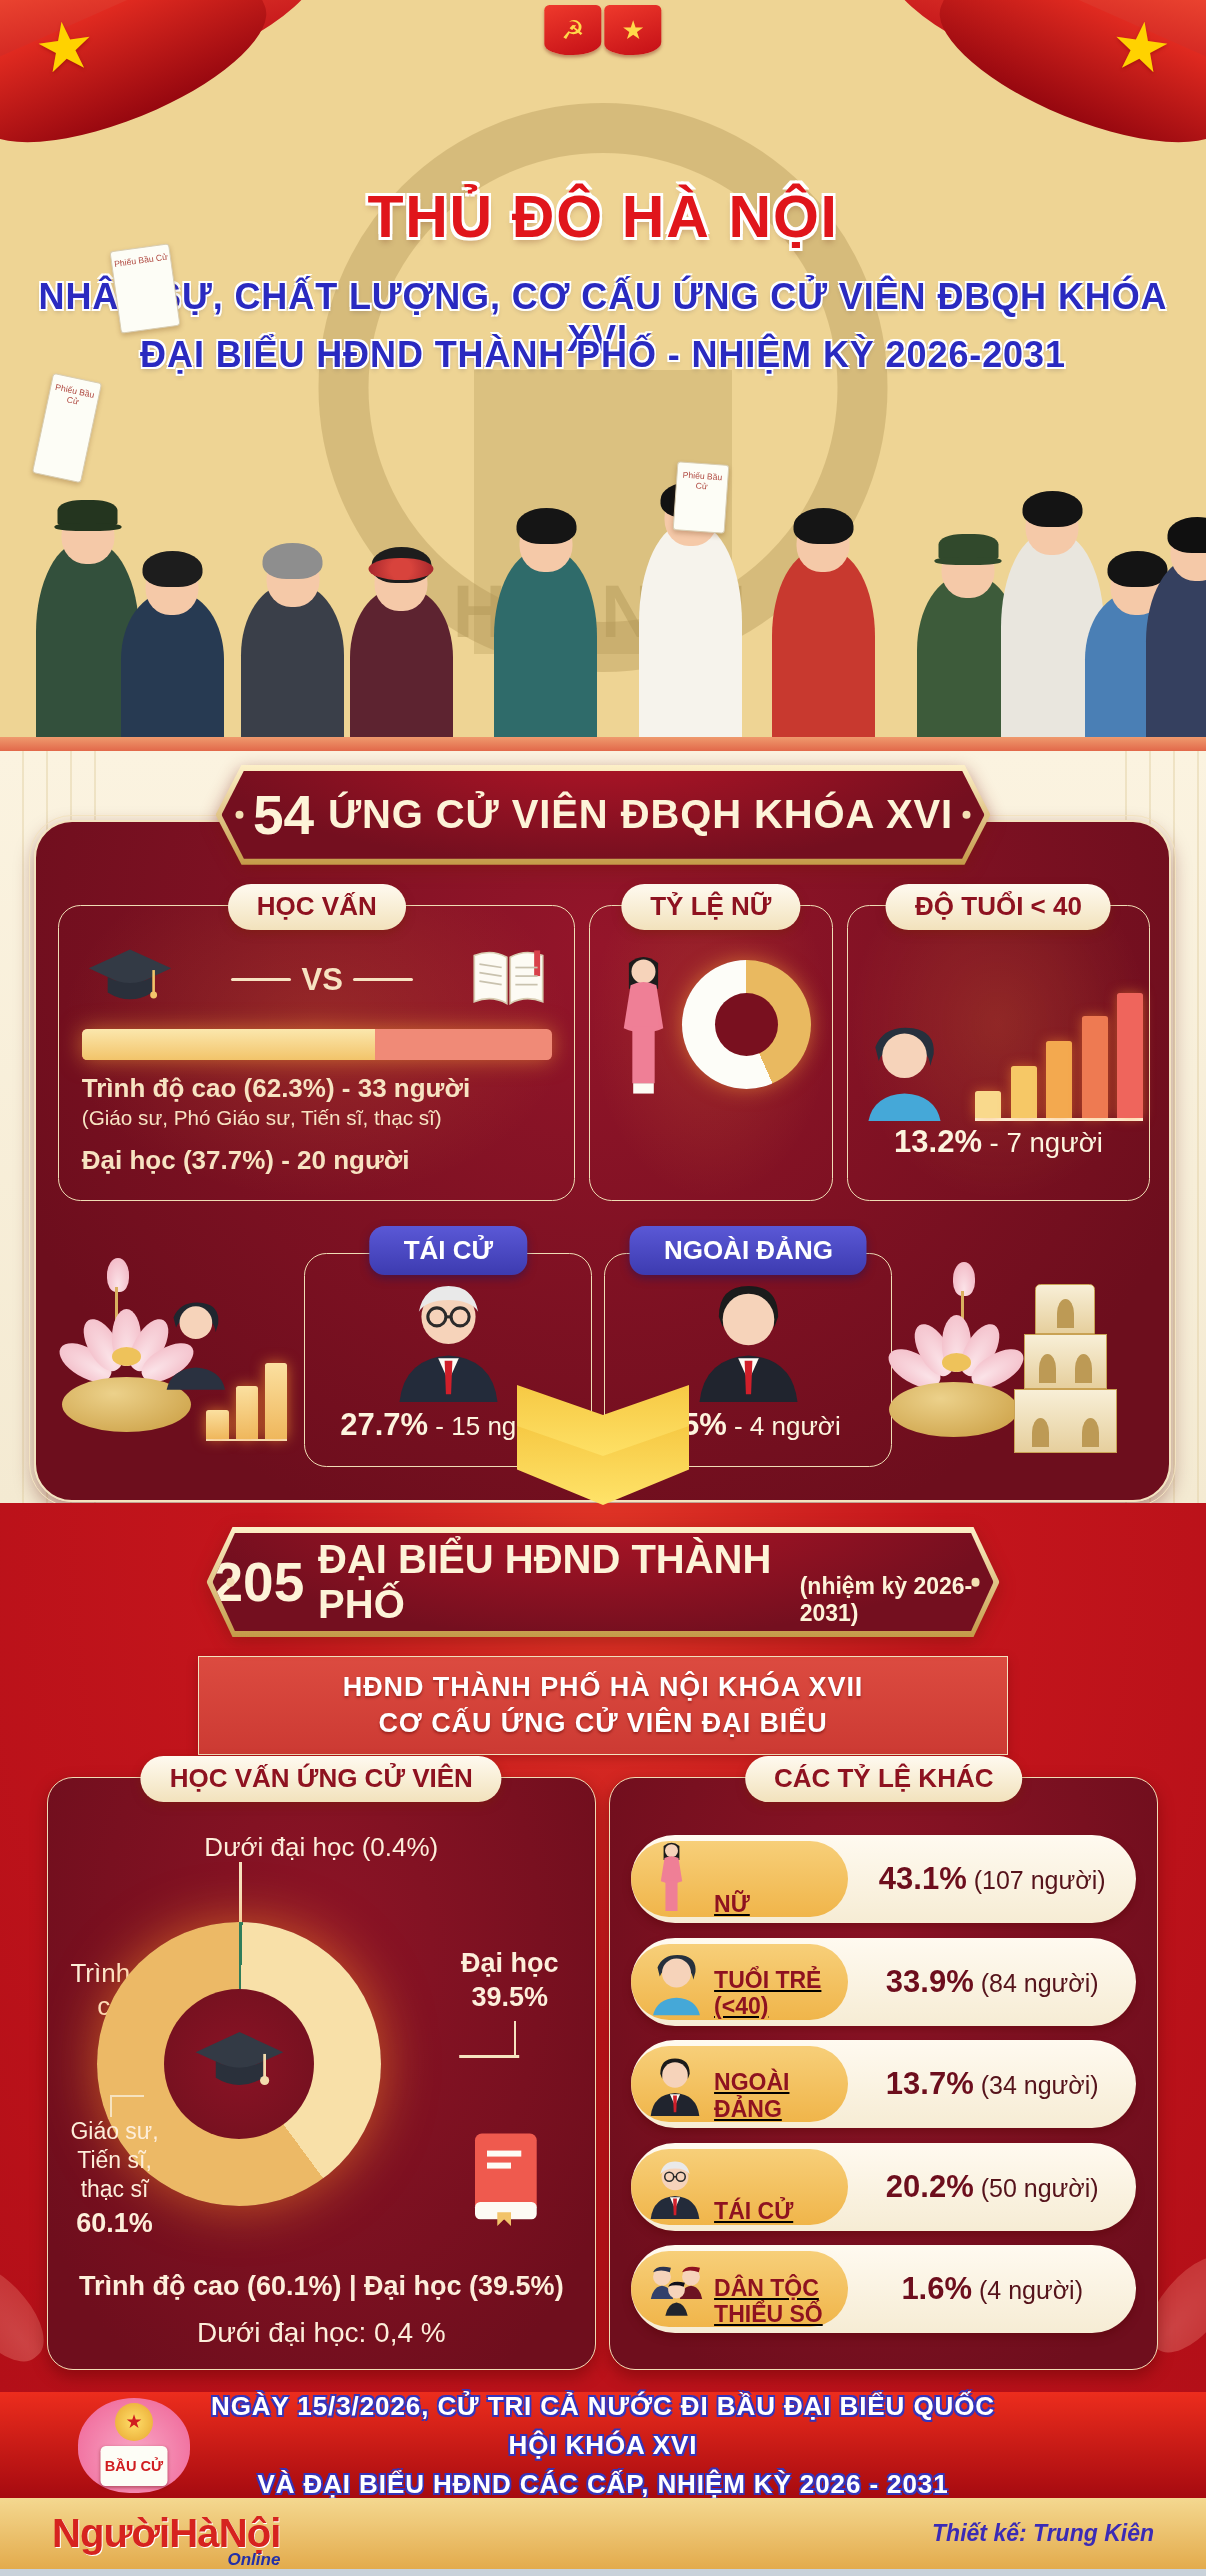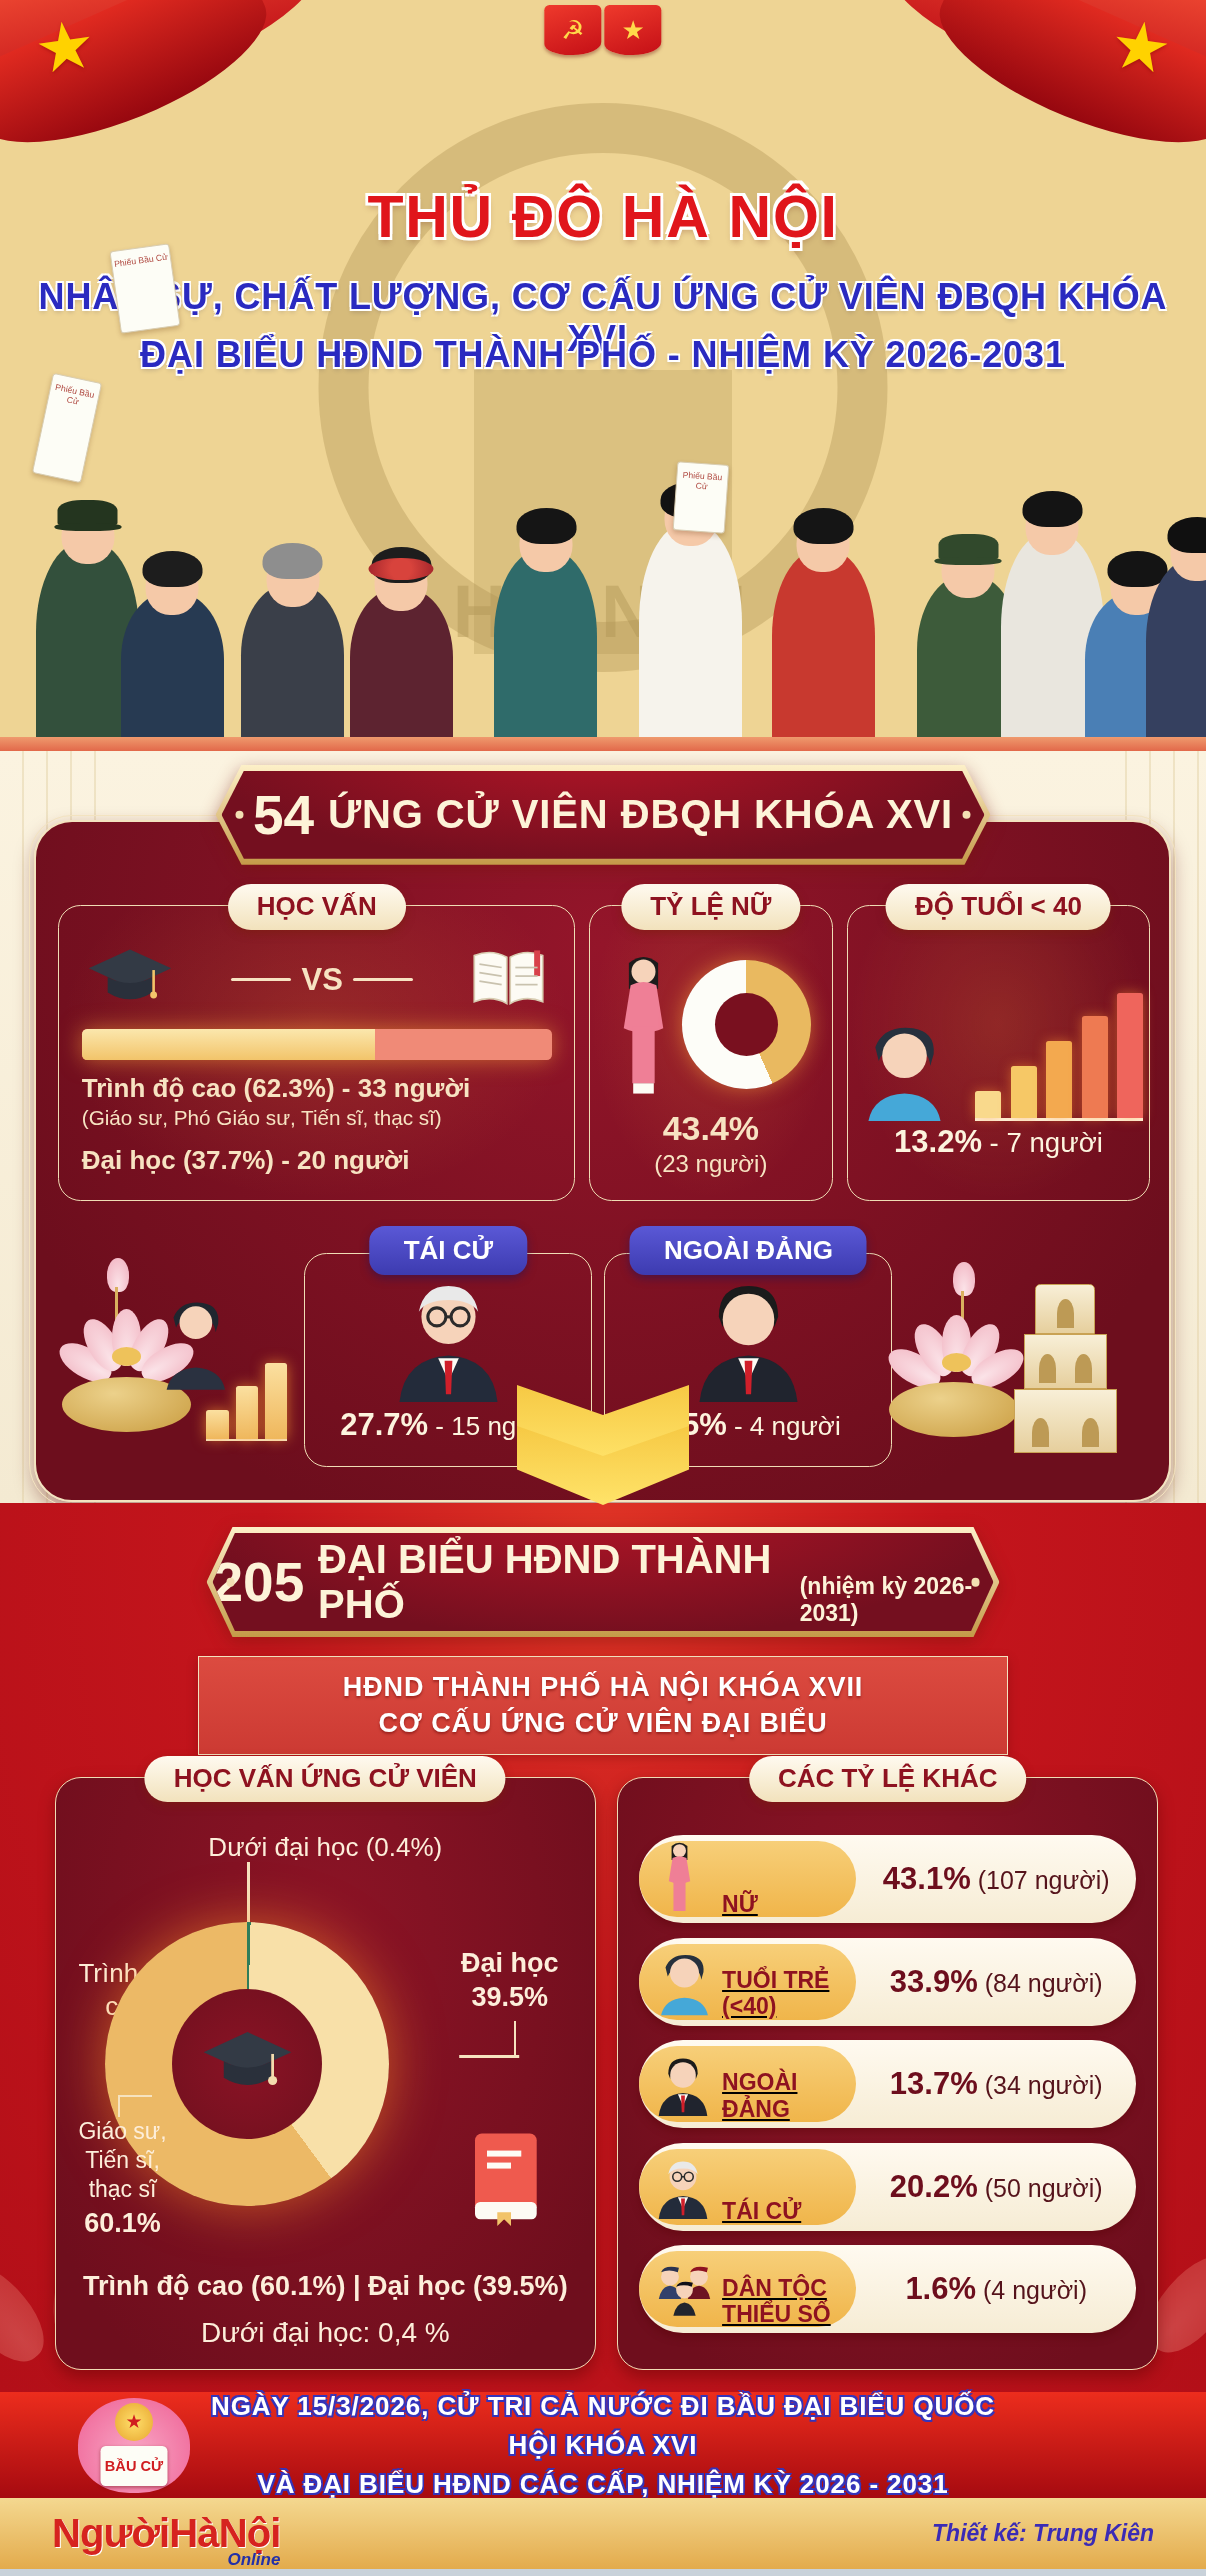--- a/index.html
+++ b/index.html
@@ -312,10 +312,6 @@
             </svg>
             <div class="donut-s1" style="background: conic-gradient(rgb(233, 185, 96) 0deg, rgb(233, 185, 96) 156.24deg, rgb(253, 253, 248) 156.24deg, rgb(253, 253, 248) 360deg);"></div>
           </div>
-          <div class="women-val">
-            <div class="v">43.4%</div>
-            <div class="d">(23 người)</div>
-          </div>
         </div>
 
         <div class="card card-age">

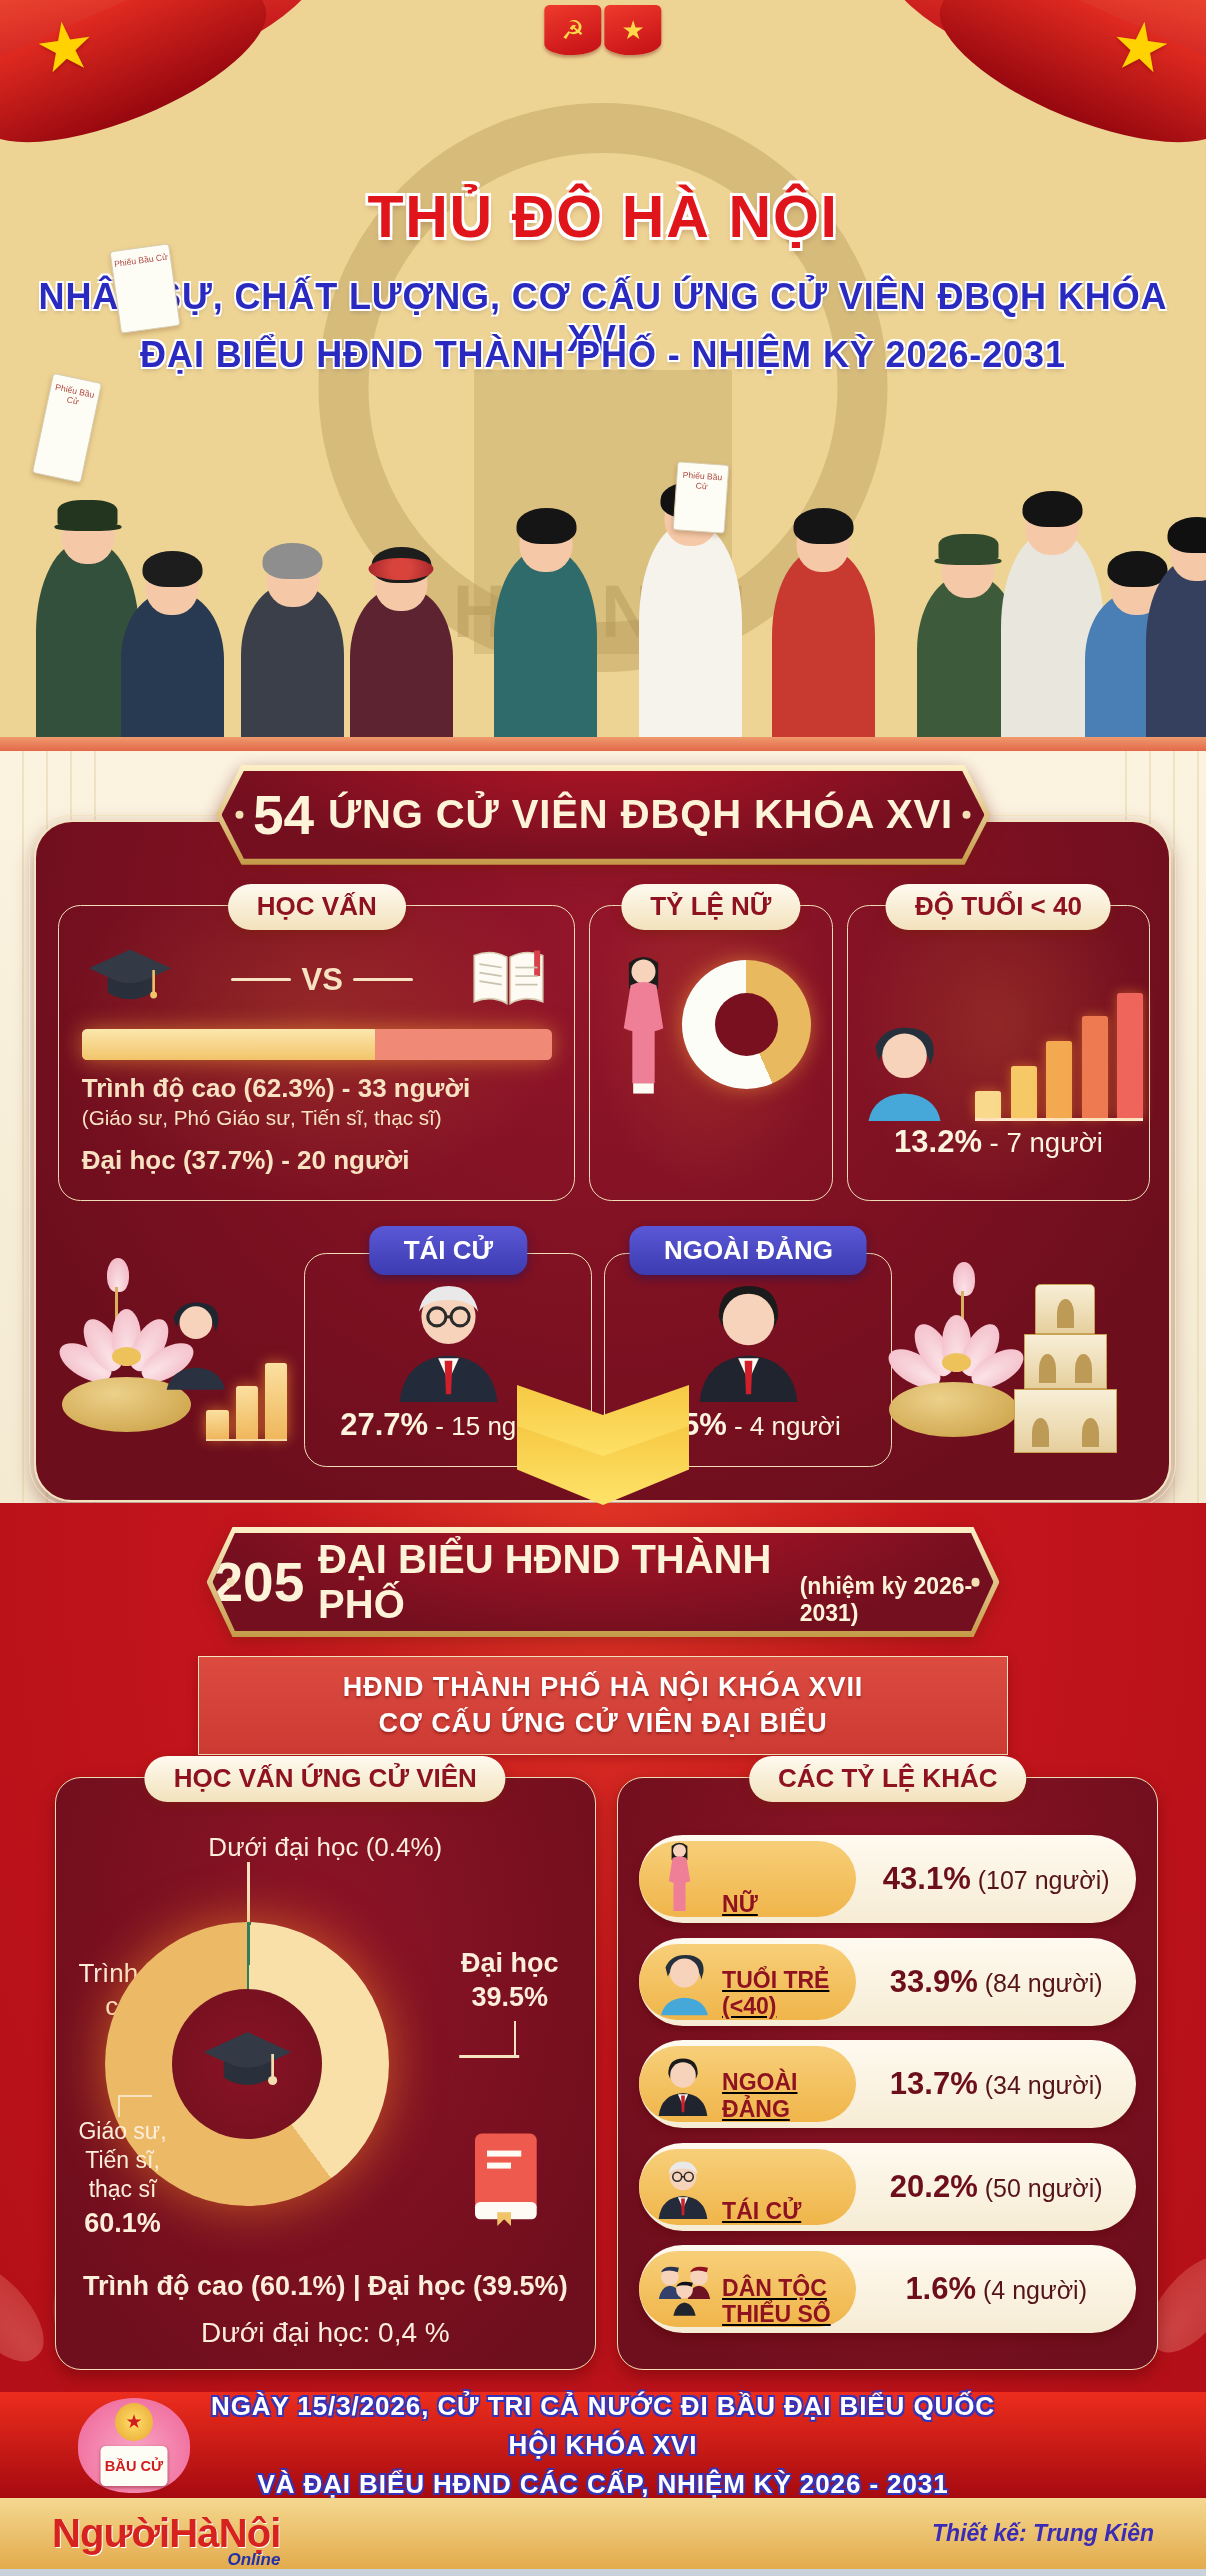--- a/index.html
+++ b/index.html
@@ -119,7 +119,7 @@
   .cocau div { font-size:27px; letter-spacing:0.9px; line-height:1.35;
     text-shadow:0 1.7px 2.6px rgba(90,0,0,.45); }
   .panels { position:absolute; left:47px; top:274px; width:1111px; display:flex; gap:13.8px; }
-  .panel2 { position:relative; border:1.7px solid #f0ddb5; border-radius:26px; background:radial-gradient(ellipse at 50% 30%, #8d1426, #6f0e1d 85%); box-shadow:0 6.9px 15.5px rgba(80,0,0,.4);margin-left:8px; }
+  .panel2 { position:relative; border:1.7px solid #f0ddb5; border-radius:26px; background:radial-gradient(ellipse at 50% 30%, #8d1426, #6f0e1d 85%); box-shadow:0 6.9px 15.5px rgba(80,0,0,.4); }
   .panel-edu2 { width:549px; height:593px; }
   .panel-ratios { width:549px; height:593px; }
 

